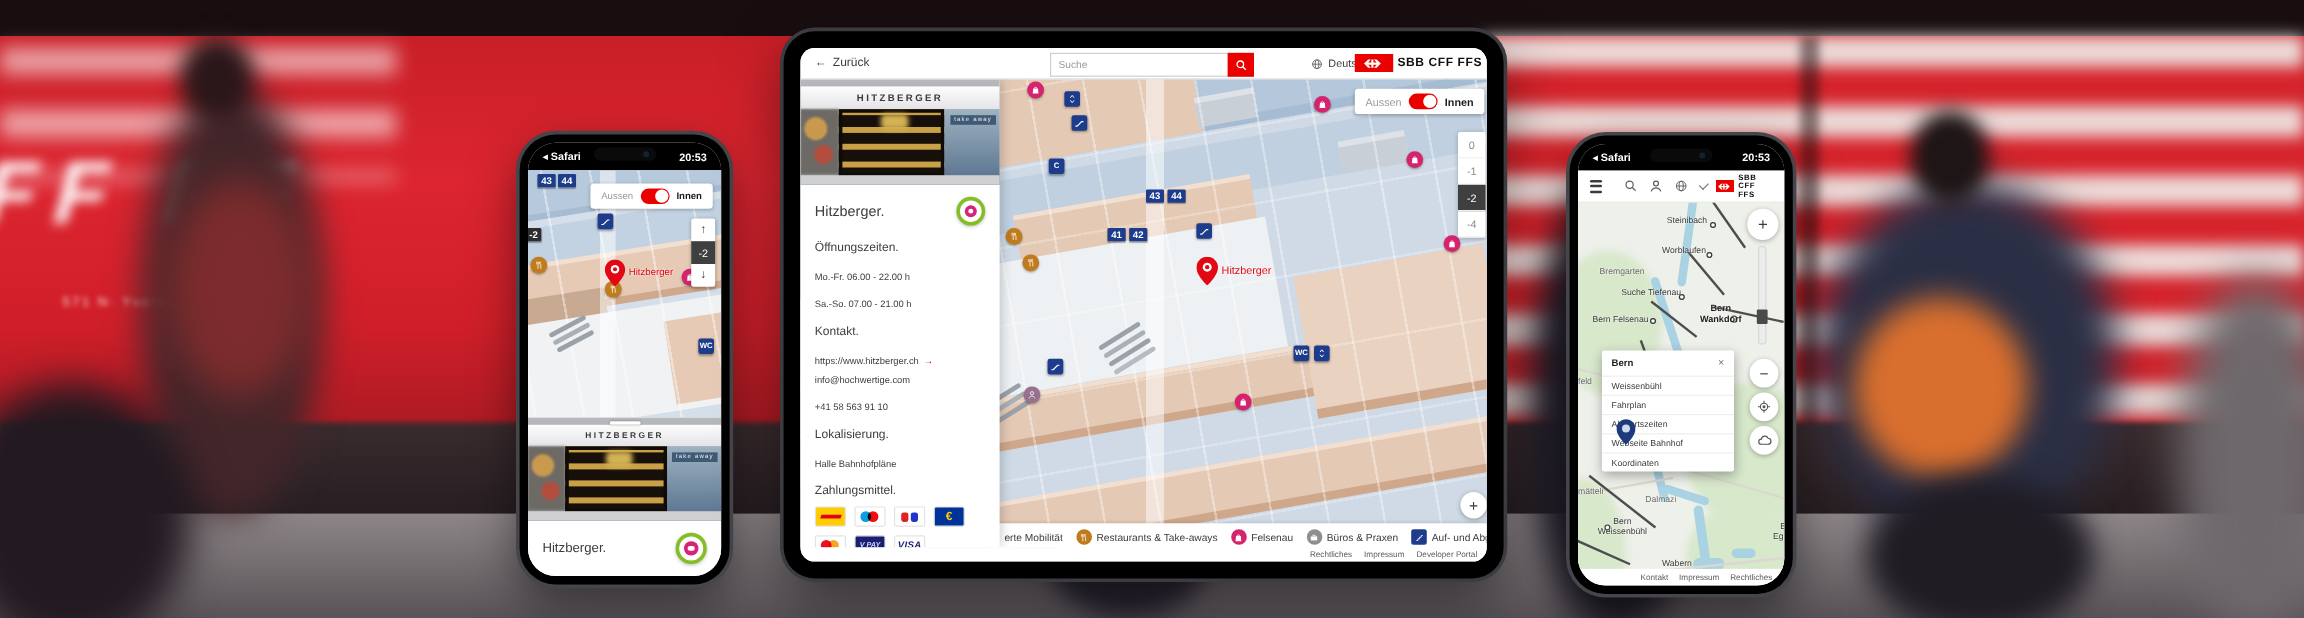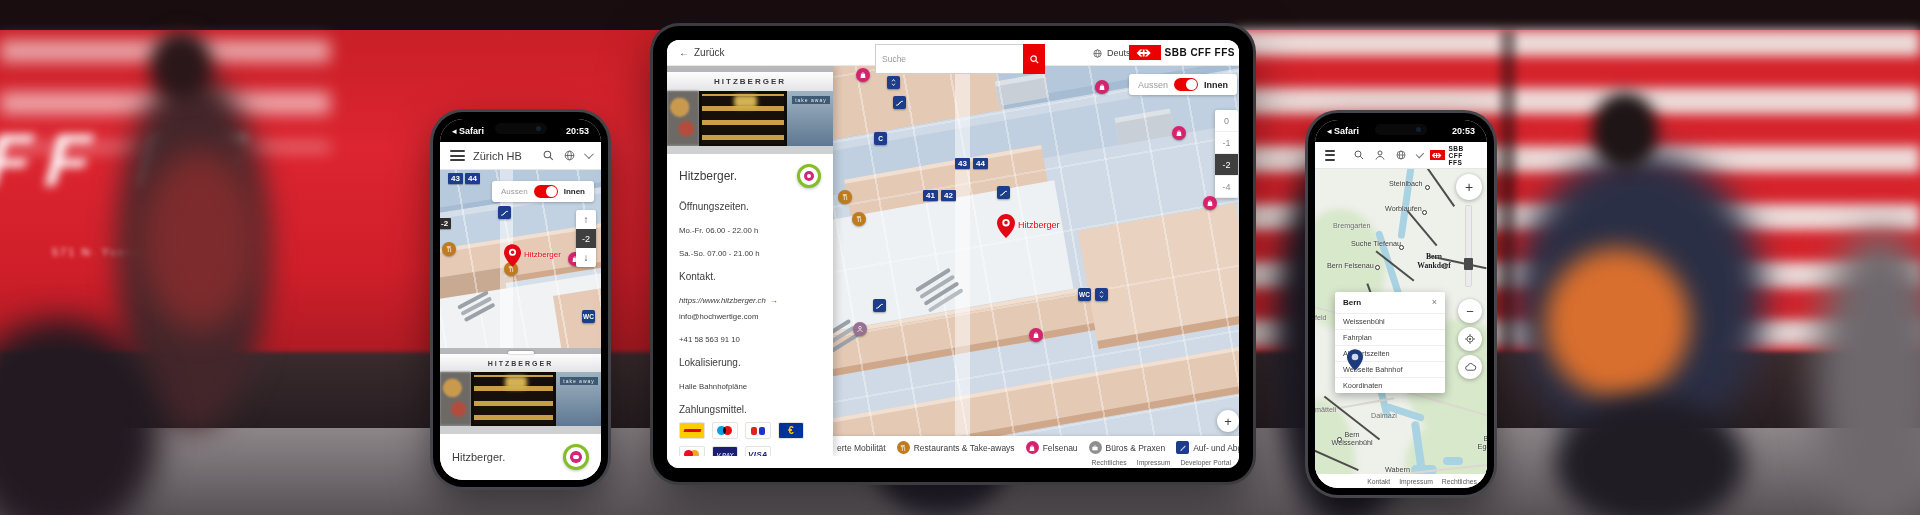--- a/index.html
+++ b/index.html
@@ -101,7 +101,7 @@
   .t-screen { position:absolute; inset:14px; background:#fff; border-radius:12px; overflow:hidden; }
   .t-header { position:absolute; top:0; left:0; right:0; height:26px; background:#fff; border-bottom:1px solid #e8e8e8; z-index:40; display:flex; align-items:center; padding:0 12px; }
   .t-back { display:flex; align-items:center; gap:5px; font-size:10px; color:#3c3c3c; }
-  .t-search { position:absolute; left:208px; top:4px; width:170px; height:30px; display:flex; }
+  .t-search { position:absolute; left:208px; top:4px; width:170px; height:20px; display:flex; }
   .t-search input { flex:1; border:1px solid #cfcfcf; border-right:none; font-size:8.5px; padding:0 6px; outline:none; color:#3c3c3c; font-family:inherit; }
   .t-search input::placeholder { color:#9a9a9a; }
   .t-search button { width:22px; border:none; background:#eb0000; color:#fff; display:flex; align-items:center; justify-content:center; cursor:pointer; }

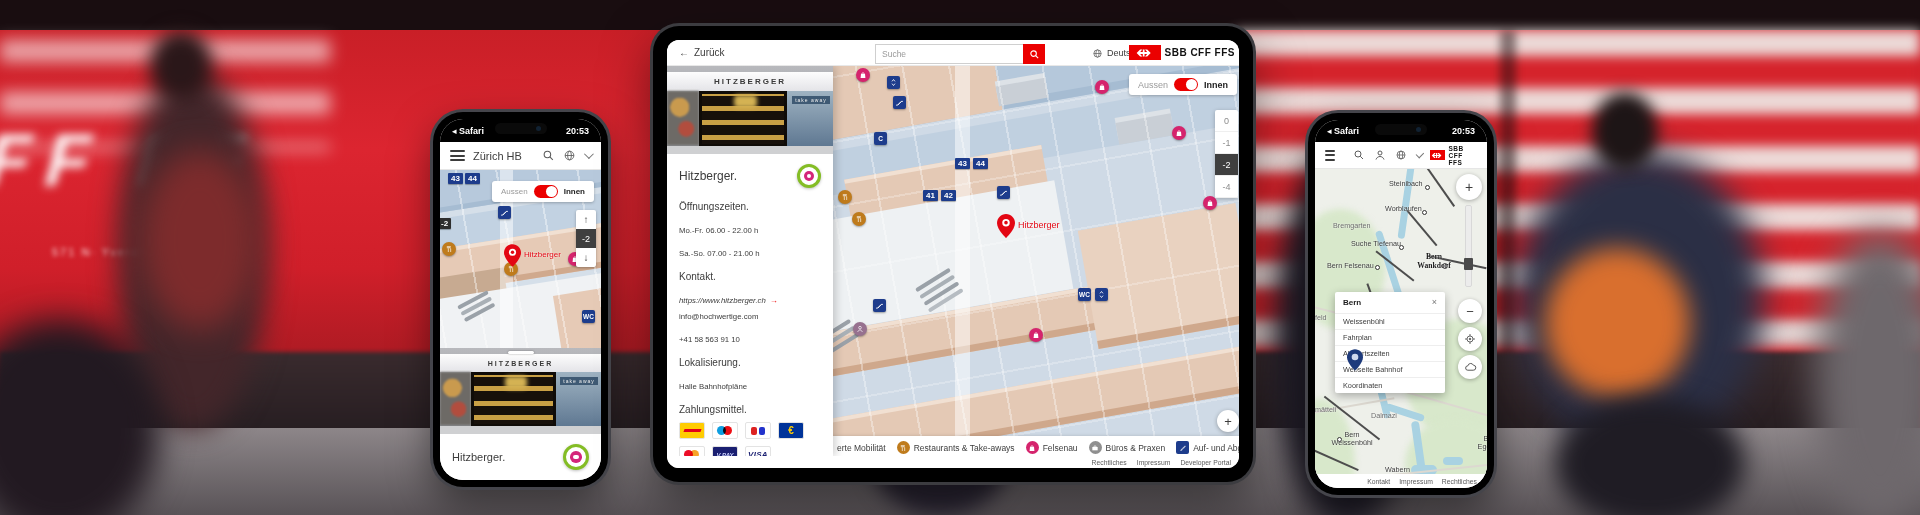--- a/index.html
+++ b/index.html
@@ -211,28 +211,6 @@
             <i></i>
           </div>
         <span>20:53</span>
-      </div>
-      <div class="appbar">
-        <span class="burger">
-            <i></i>
-            <i></i>
-            <i></i>
-          </span>
-        <span class="title">Zürich HB</span>
-        <span class="ic">
-            <svg width="13" height="13" viewBox="0 0 24 24">
-              <circle cx="10" cy="10" r="6" fill="none" stroke="currentColor" stroke-width="2"></circle>
-              <line x1="14.5" y1="14.5" x2="20" y2="20" stroke="currentColor" stroke-width="2"></line>
-            </svg>
-          </span>
-        <span class="ic">
-            <svg width="13" height="13" viewBox="0 0 24 24" fill="none" stroke="currentColor" stroke-width="1.6">
-              <circle cx="12" cy="12" r="8"></circle>
-              <ellipse cx="12" cy="12" rx="3.5" ry="8"></ellipse>
-              <line x1="4" y1="12" x2="20" y2="12"></line>
-            </svg>
-          </span>
-        <span class="caret"></span>
       </div>
       <div class="lp-map">
         <div class="shp" style="left:-30px;top:-14px;width:240px;height:42px;background:#b7c9dc;border-bottom:5px solid #a6bcd2;transform:rotate(-9deg);"></div>

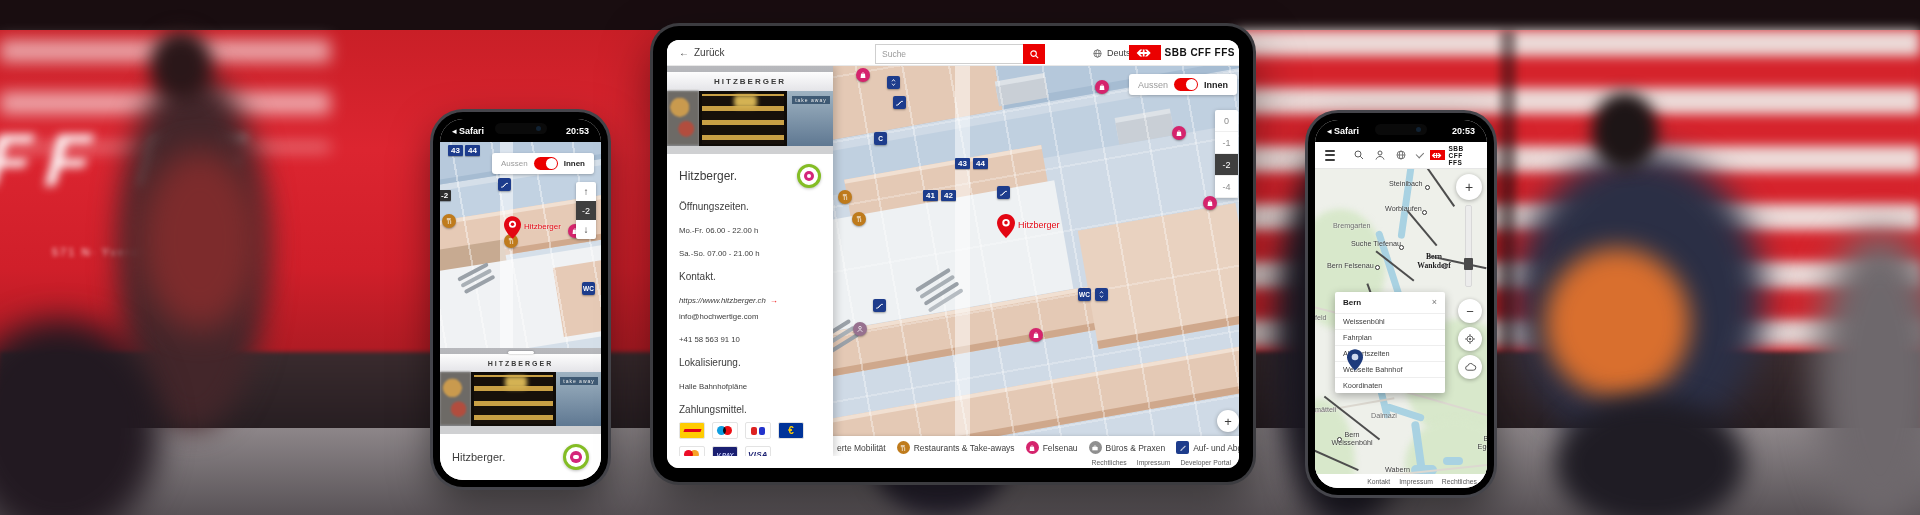--- a/index.html
+++ b/index.html
@@ -634,7 +634,7 @@
         <span class="mlbl st" style="left:70px;top:35px;">Worblaufen</span>
         <span class="mlbl" style="left:18px;top:52px;">Bremgarten</span>
         <span class="mlbl st" style="left:36px;top:70px;">Suche Tiefenau</span>
-        <span class="mlbl bold" style="left:96px;top:84px;width:46px;font-family:Liberation Serif, serif;">Bern Wankdorf</span>
+        <span class="mlbl bold" style="left:96px;top:84px;width:46px;">Bern Wankdorf</span>
         <span class="mlbl st" style="left:12px;top:92px;">Bern Felsenau</span>
         <span class="mlbl" style="left:-4px;top:144px;">ufeld</span>
         <span class="mlbl it" style="left:80px;top:204px;font-size:8.5px;letter-spacing:1px;">Bern</span>

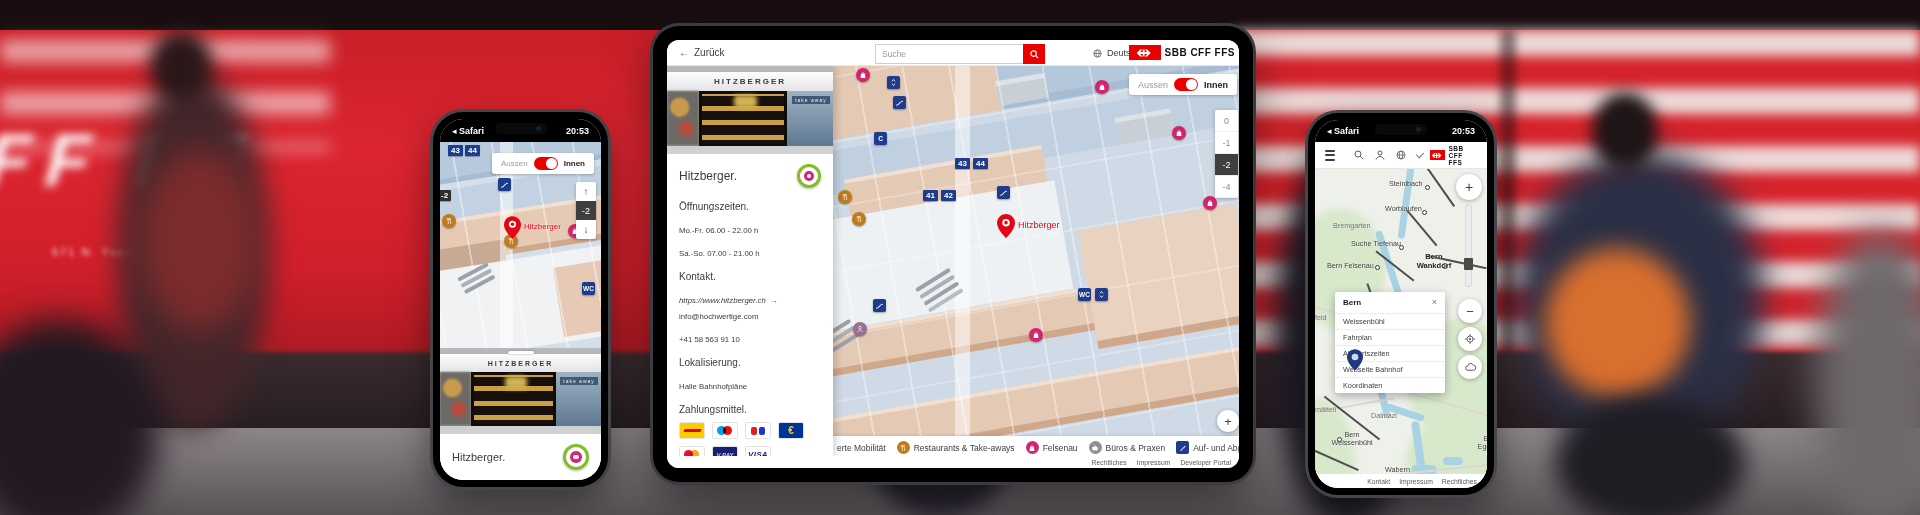--- a/index.html
+++ b/index.html
@@ -125,7 +125,7 @@
   .t-h { font-size:10px; color:#3c3c3c; margin-top:13px; margin-bottom:4px; }
   .t-line { font-size:7.8px; color:#3c3c3c; margin-top:14px; }
   .t-para { font-size:7.3px; color:#3c3c3c; line-height:1.5; margin-top:10px; }
-  .t-link { display:flex; align-items:flex-start; gap:4px;font-style:italic; }
+  .t-link { display:flex; align-items:flex-start; gap:4px; }
   .t-link .arr { color:#eb0000; font-size:8px; }
   .payrow { display:flex; gap:7px; margin-top:7px; }
   .pay { width:26px; height:17px; border-radius:2px; border:1px solid #e3e3e3; background:#fff; display:flex; align-items:center; justify-content:center; overflow:hidden; position:relative; }

